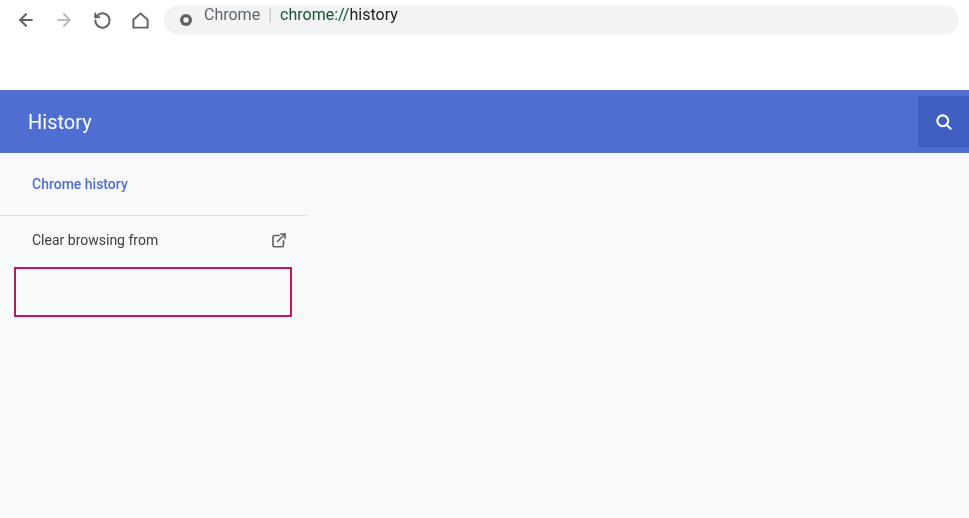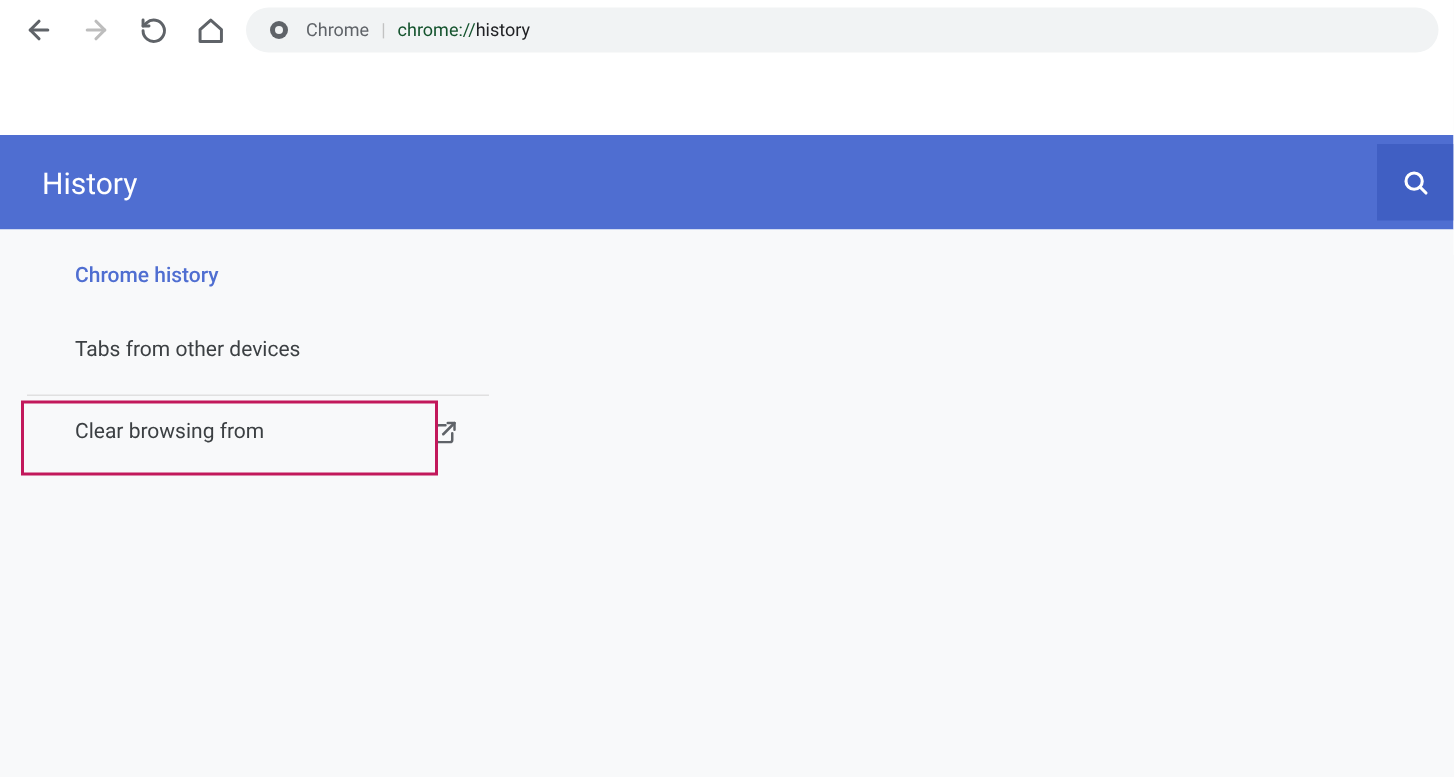--- a/index.html
+++ b/index.html
@@ -43,10 +43,9 @@
       background: #f1f3f4;
       border-radius: 15px;
       display: flex;
-      align-items: center;
       padding: 0 14px;
       color: #5f6368;
-      font-size: 12px;
+      font-size: 16px;
     }
     .address-icon {
       margin-right: 10px;

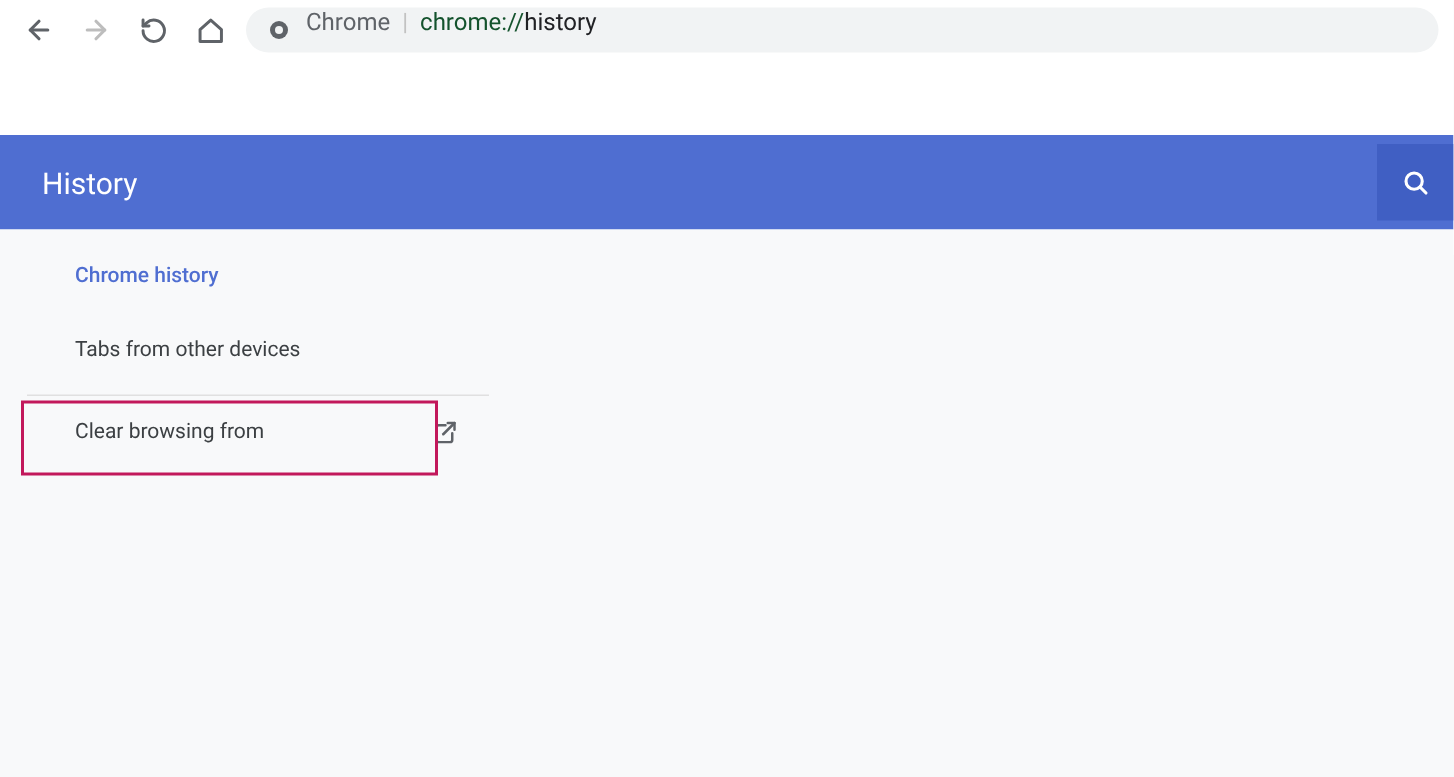--- a/index.html
+++ b/index.html
@@ -93,7 +93,6 @@
       background: #f8f9fa;
       height: calc(518px - 40px - 50px - 63px);
       position: relative;
-      padding-left: 18px;
     }
     .sidebar {
       width: 308px;

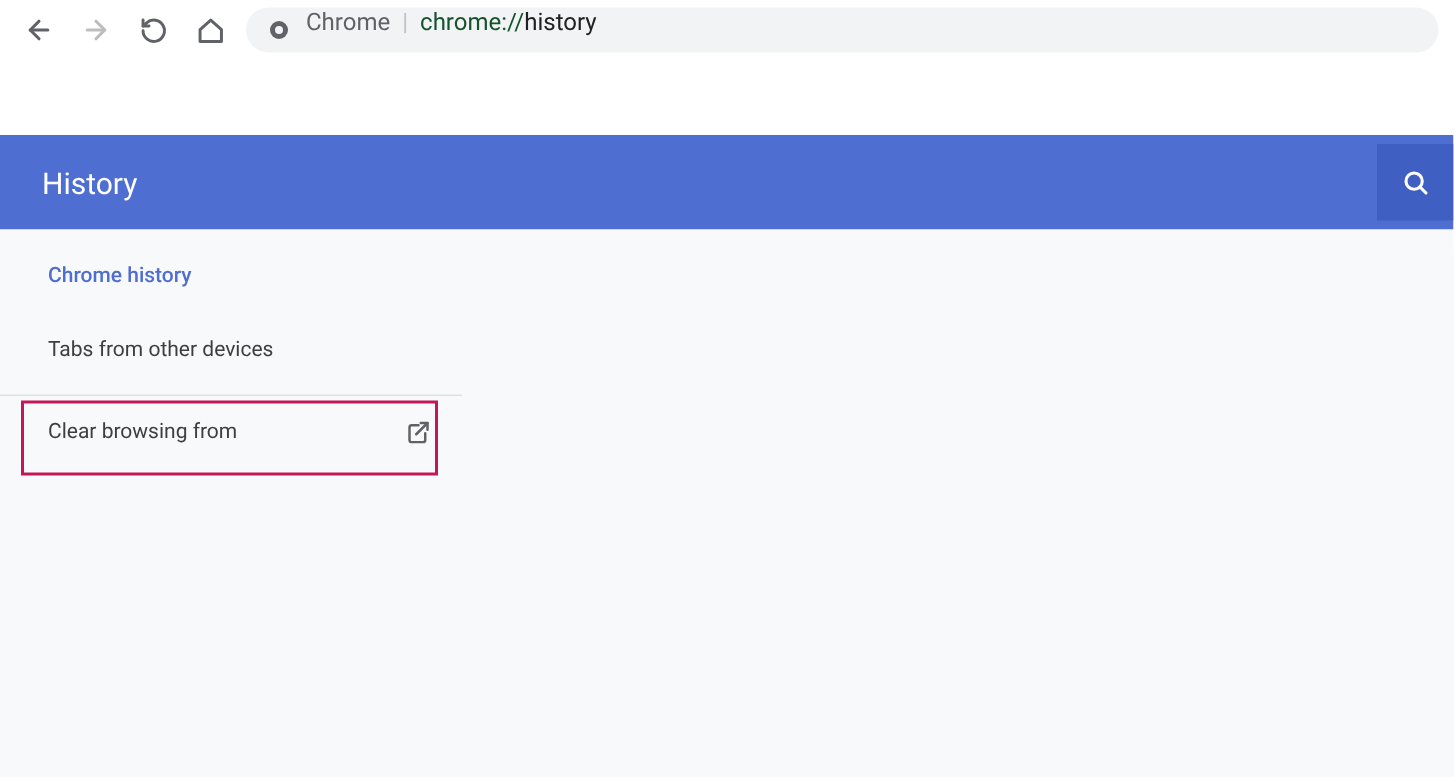--- a/index.html
+++ b/index.html
@@ -195,9 +195,6 @@
     <div class="sidebar-item first active">
       <span>Chrome history</span>
     </div>
-    <div class="sidebar-item">
-      <span>Tabs from other devices</span>
-    </div>
     <div class="divider"></div>
     <div class="sidebar-item">
       <span>Clear browsing from</span>

